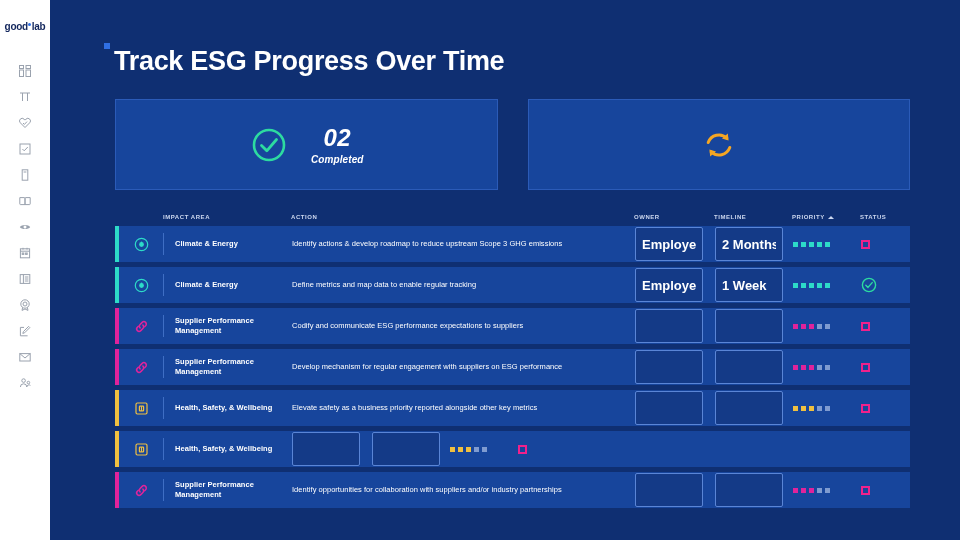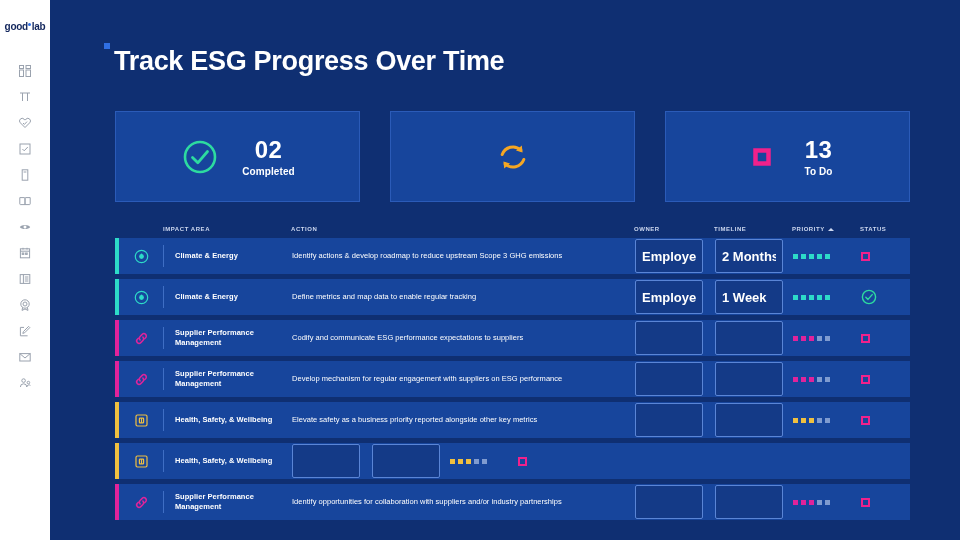--- a/index.html
+++ b/index.html
@@ -98,9 +98,10 @@
   .cards {
     display: flex;
     gap: 30px;
-    margin-top: 36px;
+    margin-top: 24px;
     margin-left: 15px;
     margin-right: 10px;
+    font-style: italic;
   }
   .card {
     flex: 1 1 0;

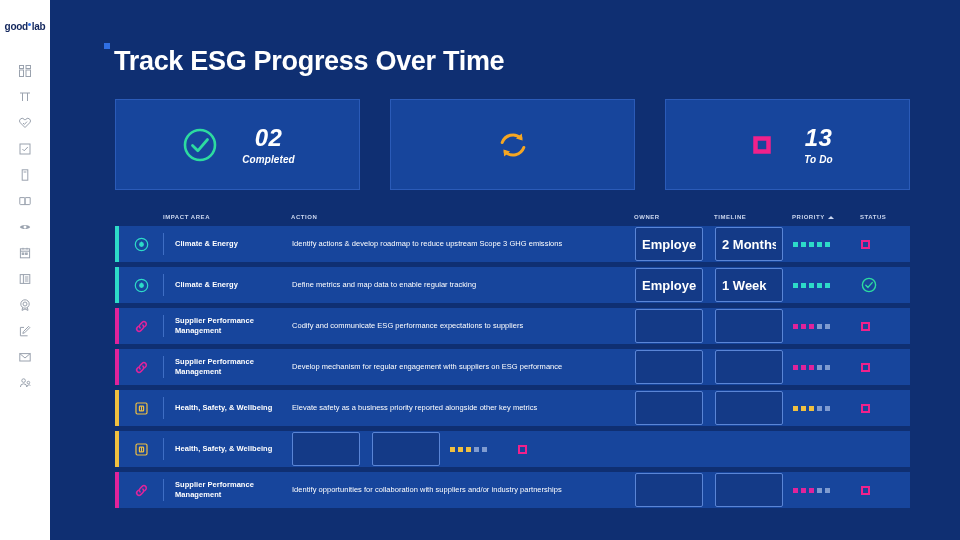--- a/index.html
+++ b/index.html
@@ -413,17 +413,6 @@
           </div>
         </div>
 
-        <div class="card">
-          <div class="card-icon">
-            <svg width="38" height="38" viewBox="0 0 38 38" fill="none">
-              <rect x="12.5" y="12.5" width="13" height="13" stroke="#f0218b" stroke-width="4.5"></rect>
-            </svg>
-          </div>
-          <div class="card-text">
-            <div class="card-num">13</div>
-            <div class="card-label">To Do</div>
-          </div>
-        </div>
 
       </section>
 

